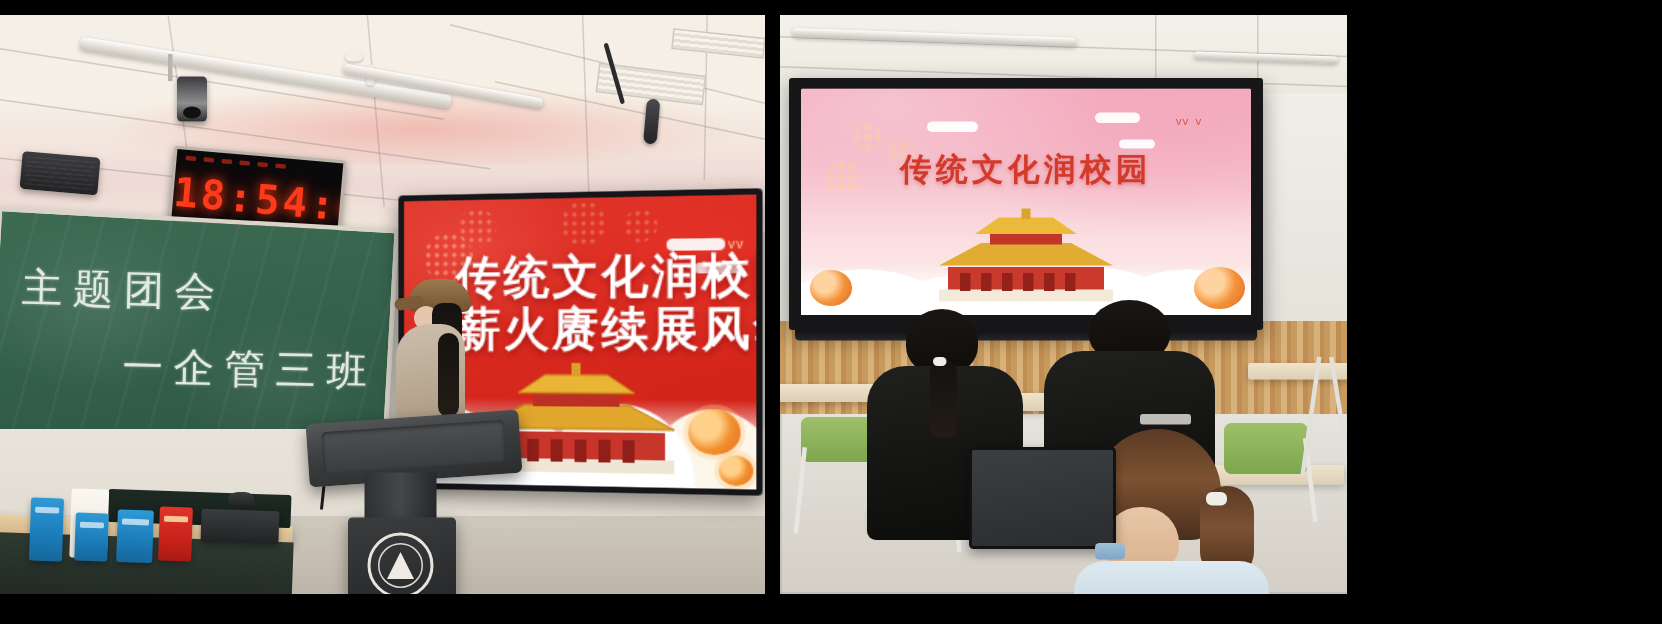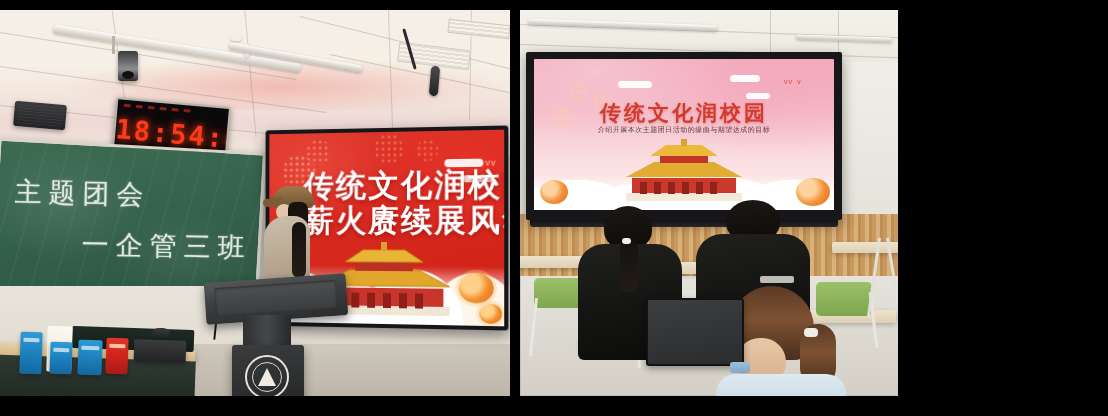--- a/index.html
+++ b/index.html
@@ -418,7 +418,6 @@
         <div class="birds" style="left:250px;top:18px;">ᵛᵛ ᵛ</div>
 
         <div class="sl-title">传统文化润校园</div>
-        <div class="sl-sub">介绍开展本次主题团日活动的缘由与期望达成的目标</div>
 
         <div class="sl-cloudbank"></div>
         <svg class="sl-palace" viewBox="0 0 160 72">

